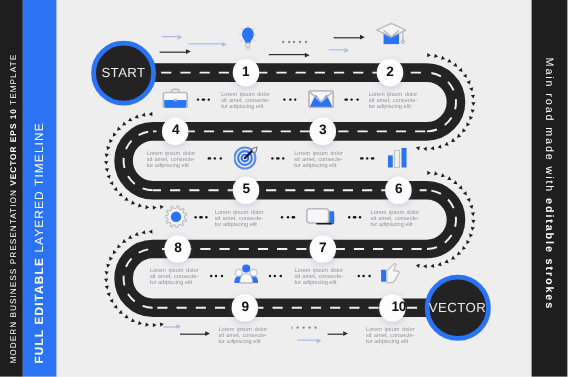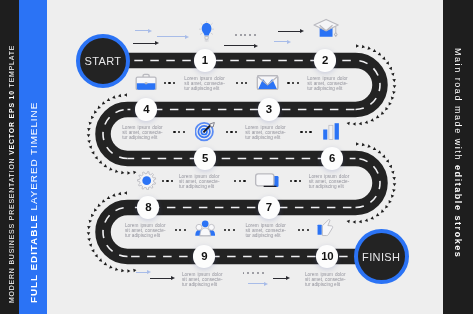--- a/index.html
+++ b/index.html
@@ -406,7 +406,7 @@
   <div class="node" style="left:193.2px;top:245.4px;width:22.2px;height:22.2px;">
       <span>9</span>
     </div>
-  <div class="node" style="left:316.2px;top:245.4px;width:22.2px;height:22.2px;">
+  <div class="node" style="left:316.2px;top:245.4px;width:22.2px;height:22.2px;justify-content:flex-end;">
       <span>10</span>
     </div>
   <div class="rail" id="railL"></div>

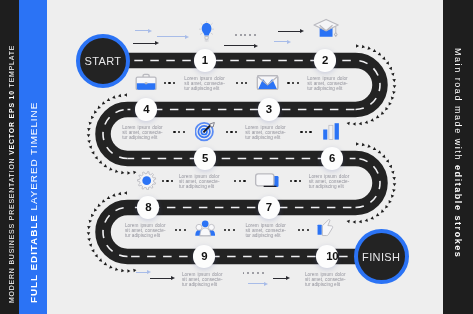--- a/index.html
+++ b/index.html
@@ -377,7 +377,7 @@
       <span>START</span>
     </div>
   <div class="cap" style="left:353.8px;top:229.3px;width:54.8px;height:54.8px;">
-      <span>FINISH</span>
+      <span>VECTOR</span>
     </div>
   <div class="node" style="left:193.6px;top:49.4px;width:22.2px;height:22.2px;">
       <span>1</span>

